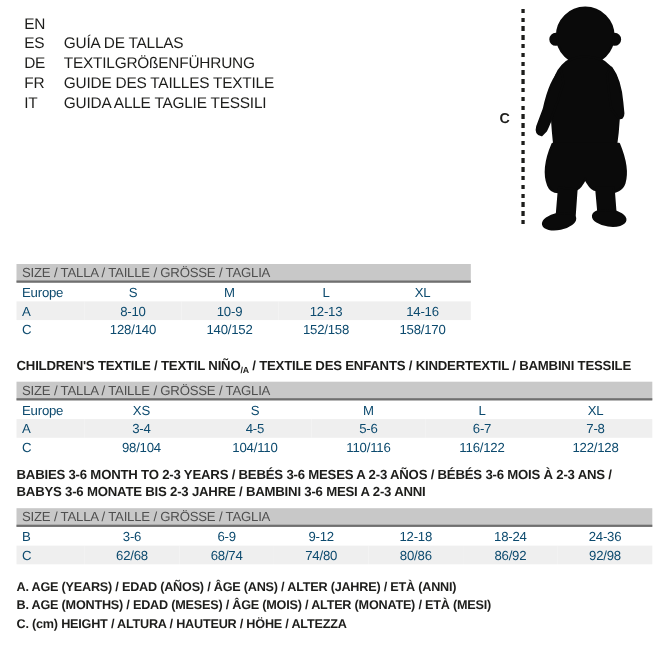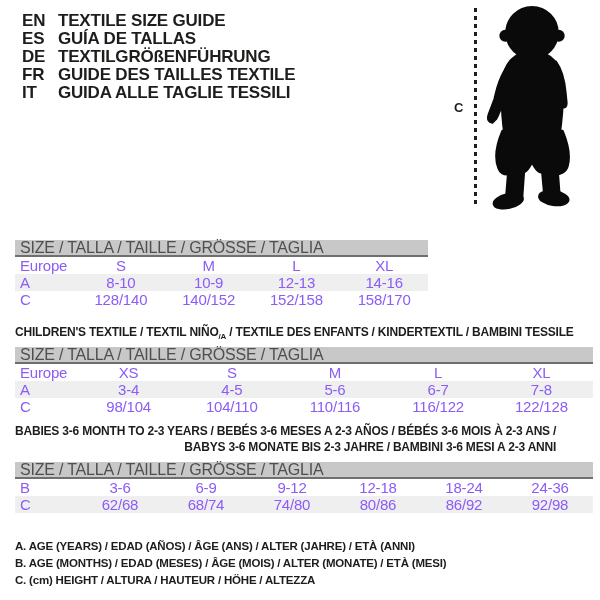--- a/index.html
+++ b/index.html
@@ -16,7 +16,7 @@
 
   
   .lang-block{position:absolute;left:22px;top:12px;}
-  .lang-row{display:flex;font-size:17px;line-height:18px;font-weight:700;letter-spacing:-0.2px;}
+  .lang-row{display:flex;font-size:14px;line-height:18px;font-weight:400;letter-spacing:-0.2px;}
   .lang-row .code{width:36px;}
 
   

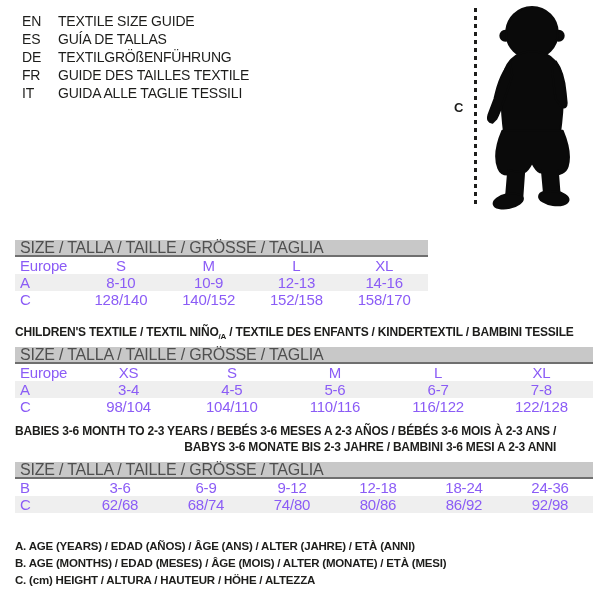--- a/index.html
+++ b/index.html
@@ -51,7 +51,6 @@
   <div class="lang-block">
     <div class="lang-row">
       <span class="code">EN</span>
-      <span class="label">TEXTILE SIZE GUIDE</span>
     </div>
     <div class="lang-row">
       <span class="code">ES</span>

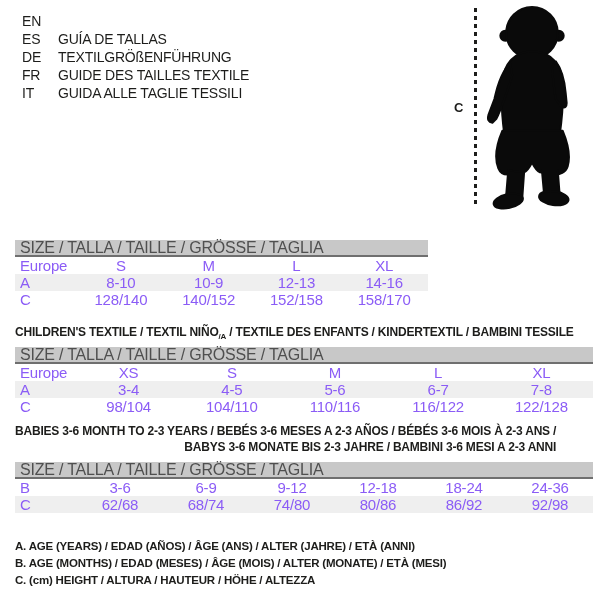--- a/index.html
+++ b/index.html
@@ -33,7 +33,7 @@
   .t1{width:413px;}
   .t23{width:578px;}
   .size-bar{height:17px;line-height:16px;background:var(--size-bar-bg);color:var(--size-bar-text);
-    border-bottom:2px solid var(--size-bar-rule);padding-left:5px;font-size:16px;letter-spacing:-0.2px;}
+    border-bottom:2px solid var(--size-bar-rule);padding-left:5px;font-size:12px;letter-spacing:-0.2px;}
   table.size-table{border-collapse:collapse;width:100%;table-layout:fixed;font-size:15px;color:#8b5cf6;}
   table.size-table td{height:17px;padding:0;text-align:center;letter-spacing:-0.2px;}
   table.size-table td.lbl{text-align:left;padding-left:5px;}

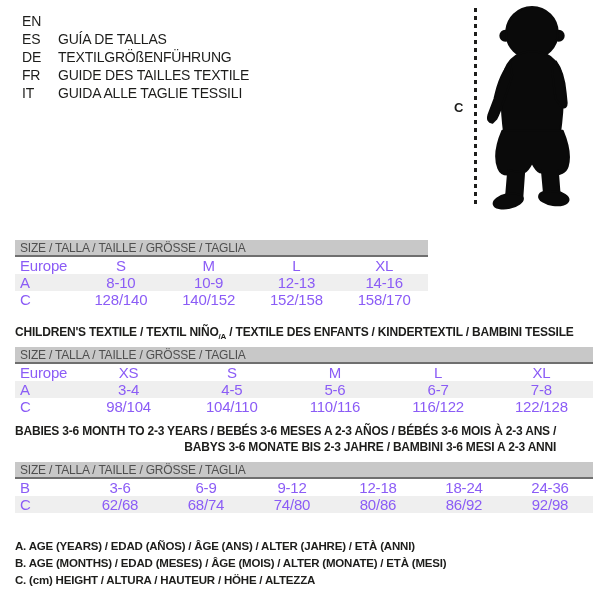--- a/index.html
+++ b/index.html
@@ -34,7 +34,7 @@
   .t23{width:578px;}
   .size-bar{height:17px;line-height:16px;background:var(--size-bar-bg);color:var(--size-bar-text);
     border-bottom:2px solid var(--size-bar-rule);padding-left:5px;font-size:12px;letter-spacing:-0.2px;}
-  table.size-table{border-collapse:collapse;width:100%;table-layout:fixed;font-size:15px;color:#8b5cf6;}
+  table.size-table{border-collapse:collapse;width:100%;table-layout:fixed;font-size:12px;color:#0c4a6e;}
   table.size-table td{height:17px;padding:0;text-align:center;letter-spacing:-0.2px;}
   table.size-table td.lbl{text-align:left;padding-left:5px;}
   col.lblcol{width:62px;}

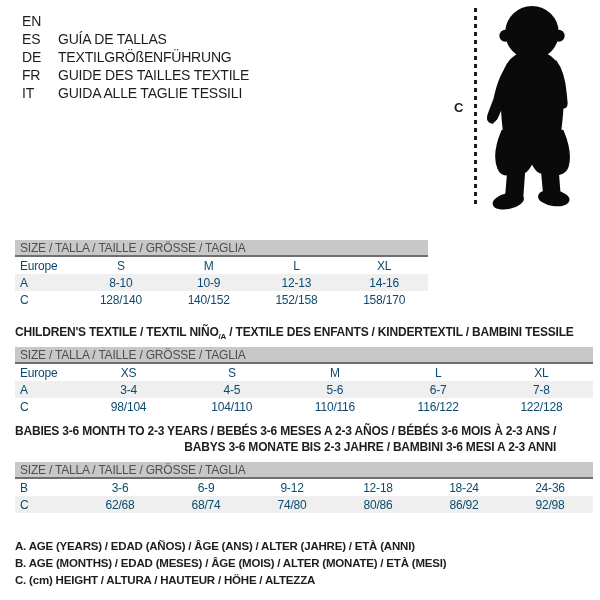--- a/index.html
+++ b/index.html
@@ -169,7 +169,7 @@
       </table>
   </div>
 
-  <div class="section-title" style="top:423px;text-align:right;">
+  <div class="section-title" style="top:423px;">
     <div>BABIES 3-6 MONTH TO 2-3 YEARS / BEBÉS 3-6 MESES A 2-3 AÑOS / BÉBÉS 3-6 MOIS À 2-3 ANS /</div>
     <div>BABYS 3-6 MONATE BIS 2-3 JAHRE / BAMBINI 3-6 MESI A 2-3 ANNI</div>
   </div>

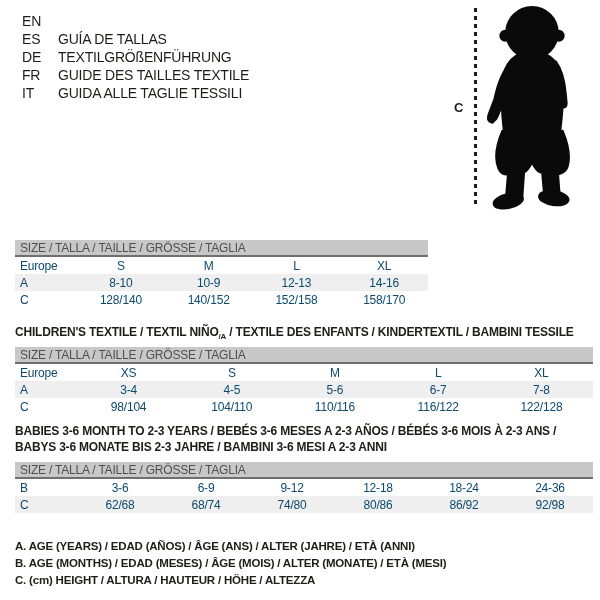--- a/index.html
+++ b/index.html
@@ -41,7 +41,7 @@
   tr.shaded{background:var(--shaded-row-bg);}
 
   
-  .footnotes{position:absolute;left:15px;top:538px;font-size:11.5px;font-weight:700;line-height:17px;letter-spacing:-0.2px;}
+  .footnotes{position:absolute;left:15px;top:526px;font-size:11.5px;font-weight:700;line-height:17px;letter-spacing:-0.2px;}
 </style>
 </head>
 <body>

